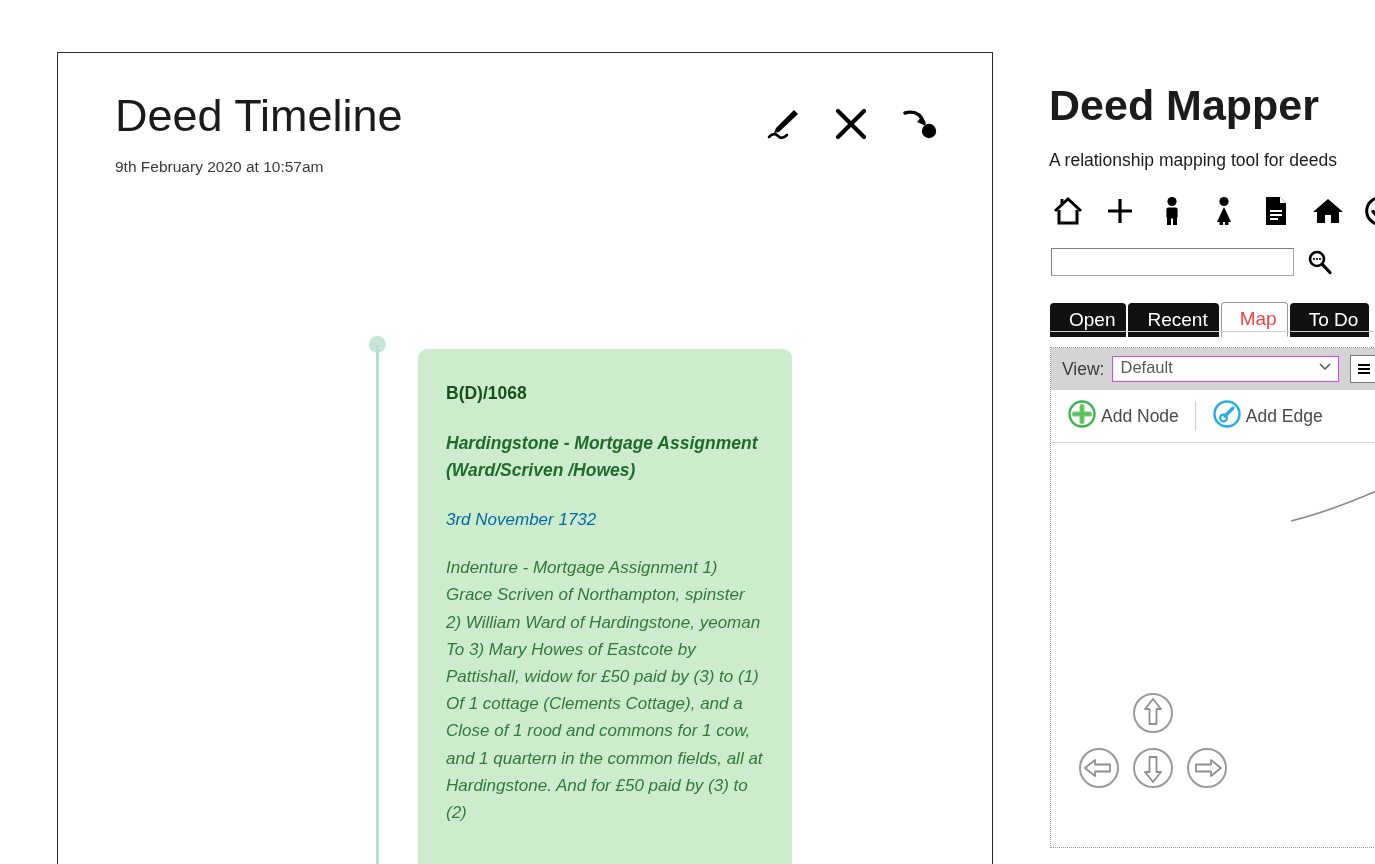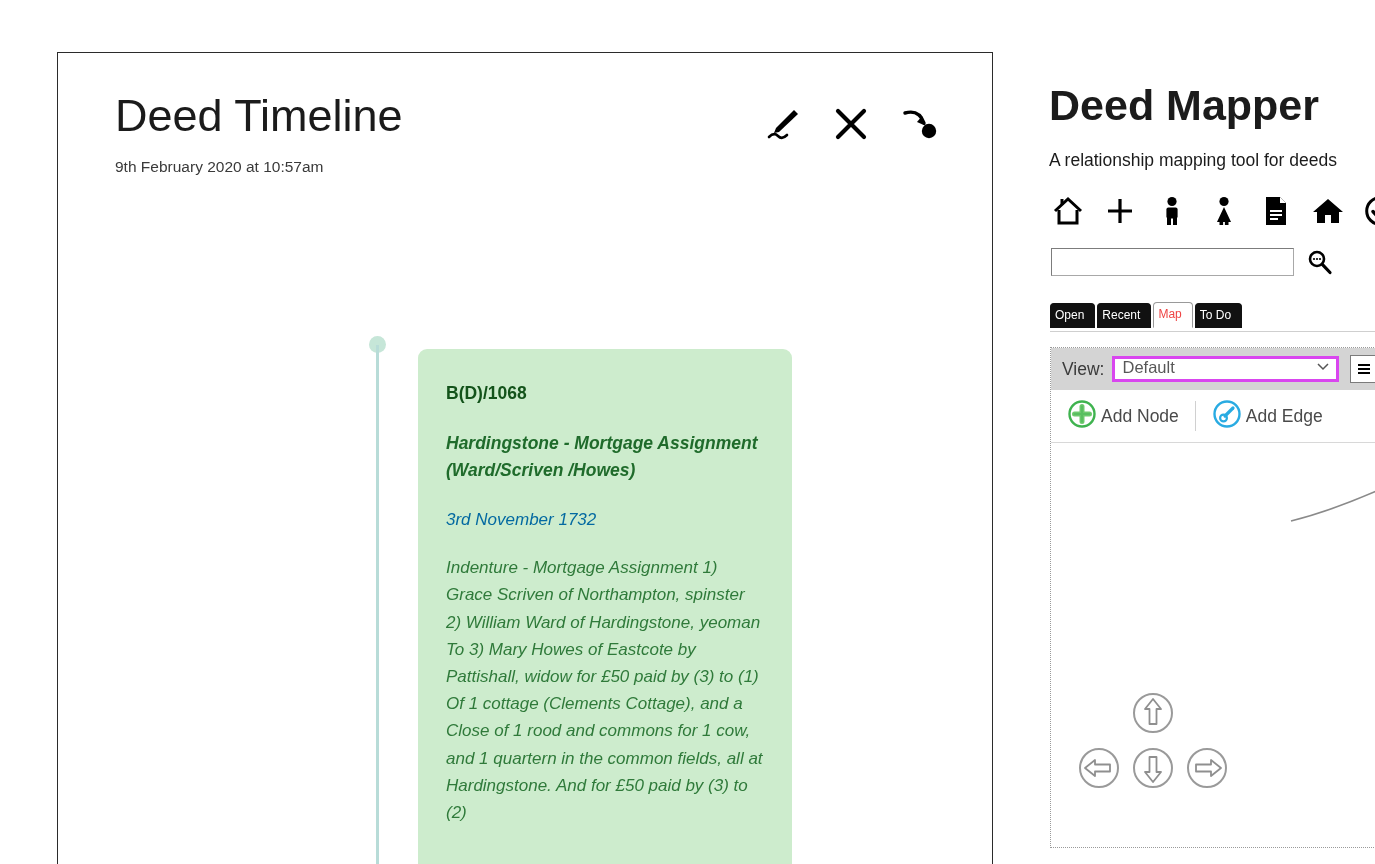--- a/index.html
+++ b/index.html
@@ -106,7 +106,7 @@
   .tabs { position: absolute; left: 2px; top: 302px; display: flex; align-items: flex-end; }
   .tab {
     background: #111111; color: #ffffff;
-    font-size: 12px; padding: 4px 10px 5px 4px;
+    font-size: 19px; padding: 4px 10px 5px 18px;
     border: 1px solid #111; border-bottom: none;
     border-radius: 4px 4px 0 0; margin-right: 2px;
     line-height: 1.25; cursor: default;

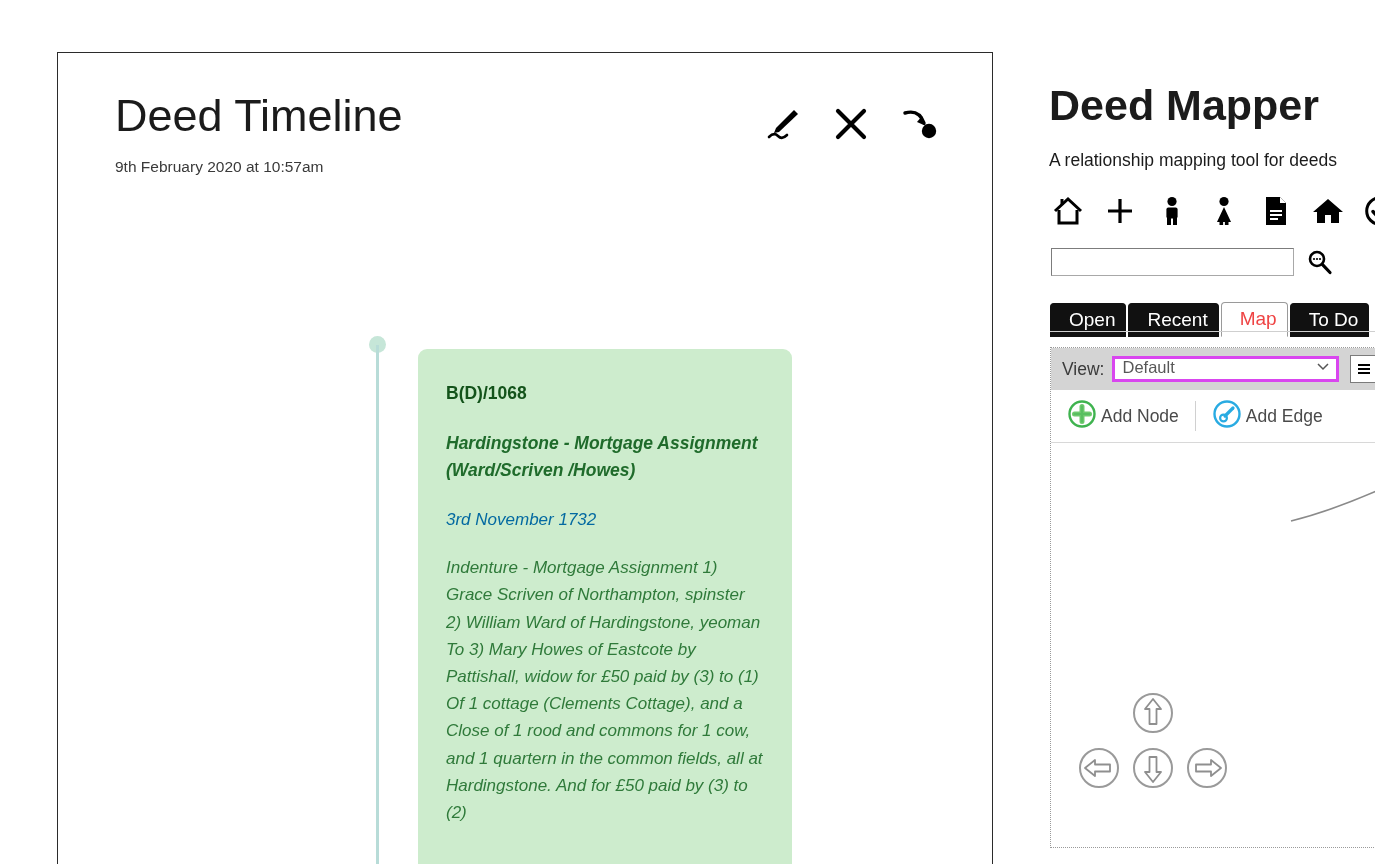--- a/index.html
+++ b/index.html
@@ -133,7 +133,7 @@
   .view-label { font-size: 17.5px; color: #3b3b3b; }
   .view-select {
     width: 235px; height: 26px; background: #fff;
-    border: 3px solid #d946ef; box-sizing: border-box;
+    border: 1px solid #d946ef; box-sizing: border-box;
     display:flex; align-items:center; justify-content:space-between;
     padding: 0 6px 4px 7px; font-size: 16.5px; color: #585858;
   }

